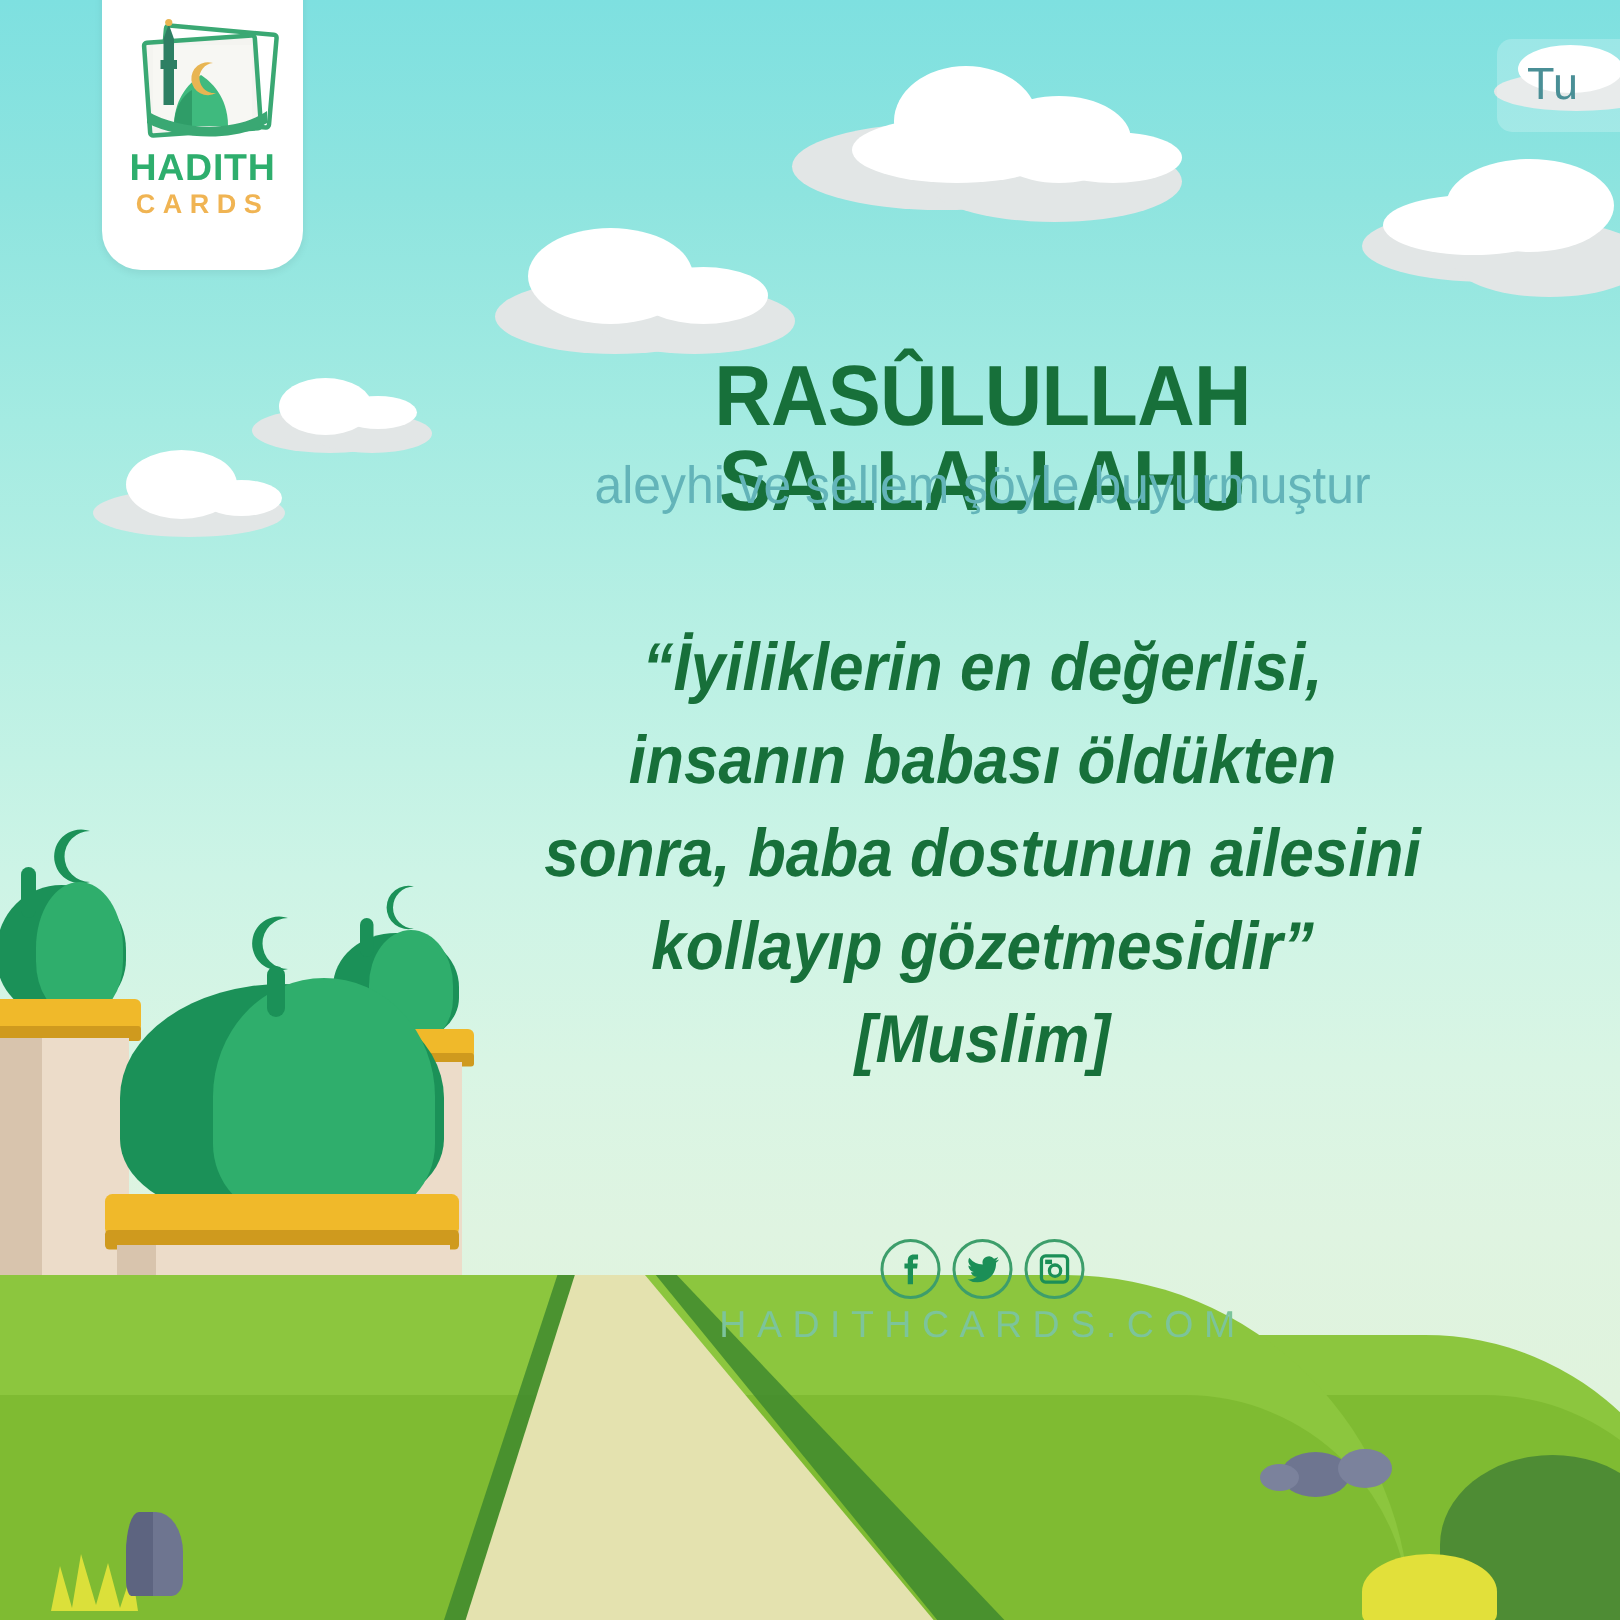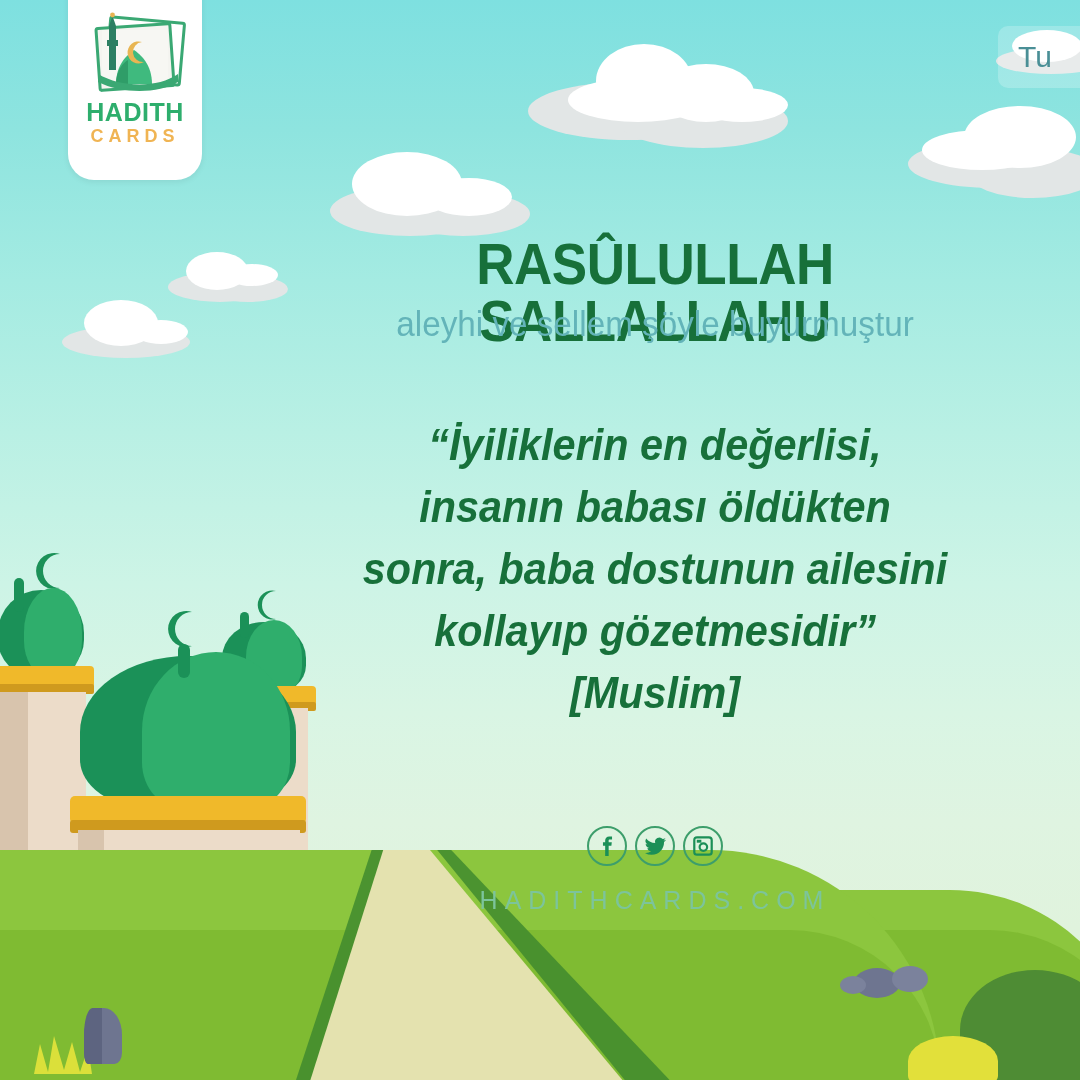--- a/index.html
+++ b/index.html
@@ -153,7 +153,7 @@
     font-family:"Liberation Sans", sans-serif;
   }
   .domainTxt{
-    margin-top:20px;color:#7cc49b;font-size:25px;letter-spacing:7px;
+    margin-top:3px;color:#7cc49b;font-size:25px;letter-spacing:7px;
     font-family:"Liberation Sans", sans-serif;
   }
 </style>

